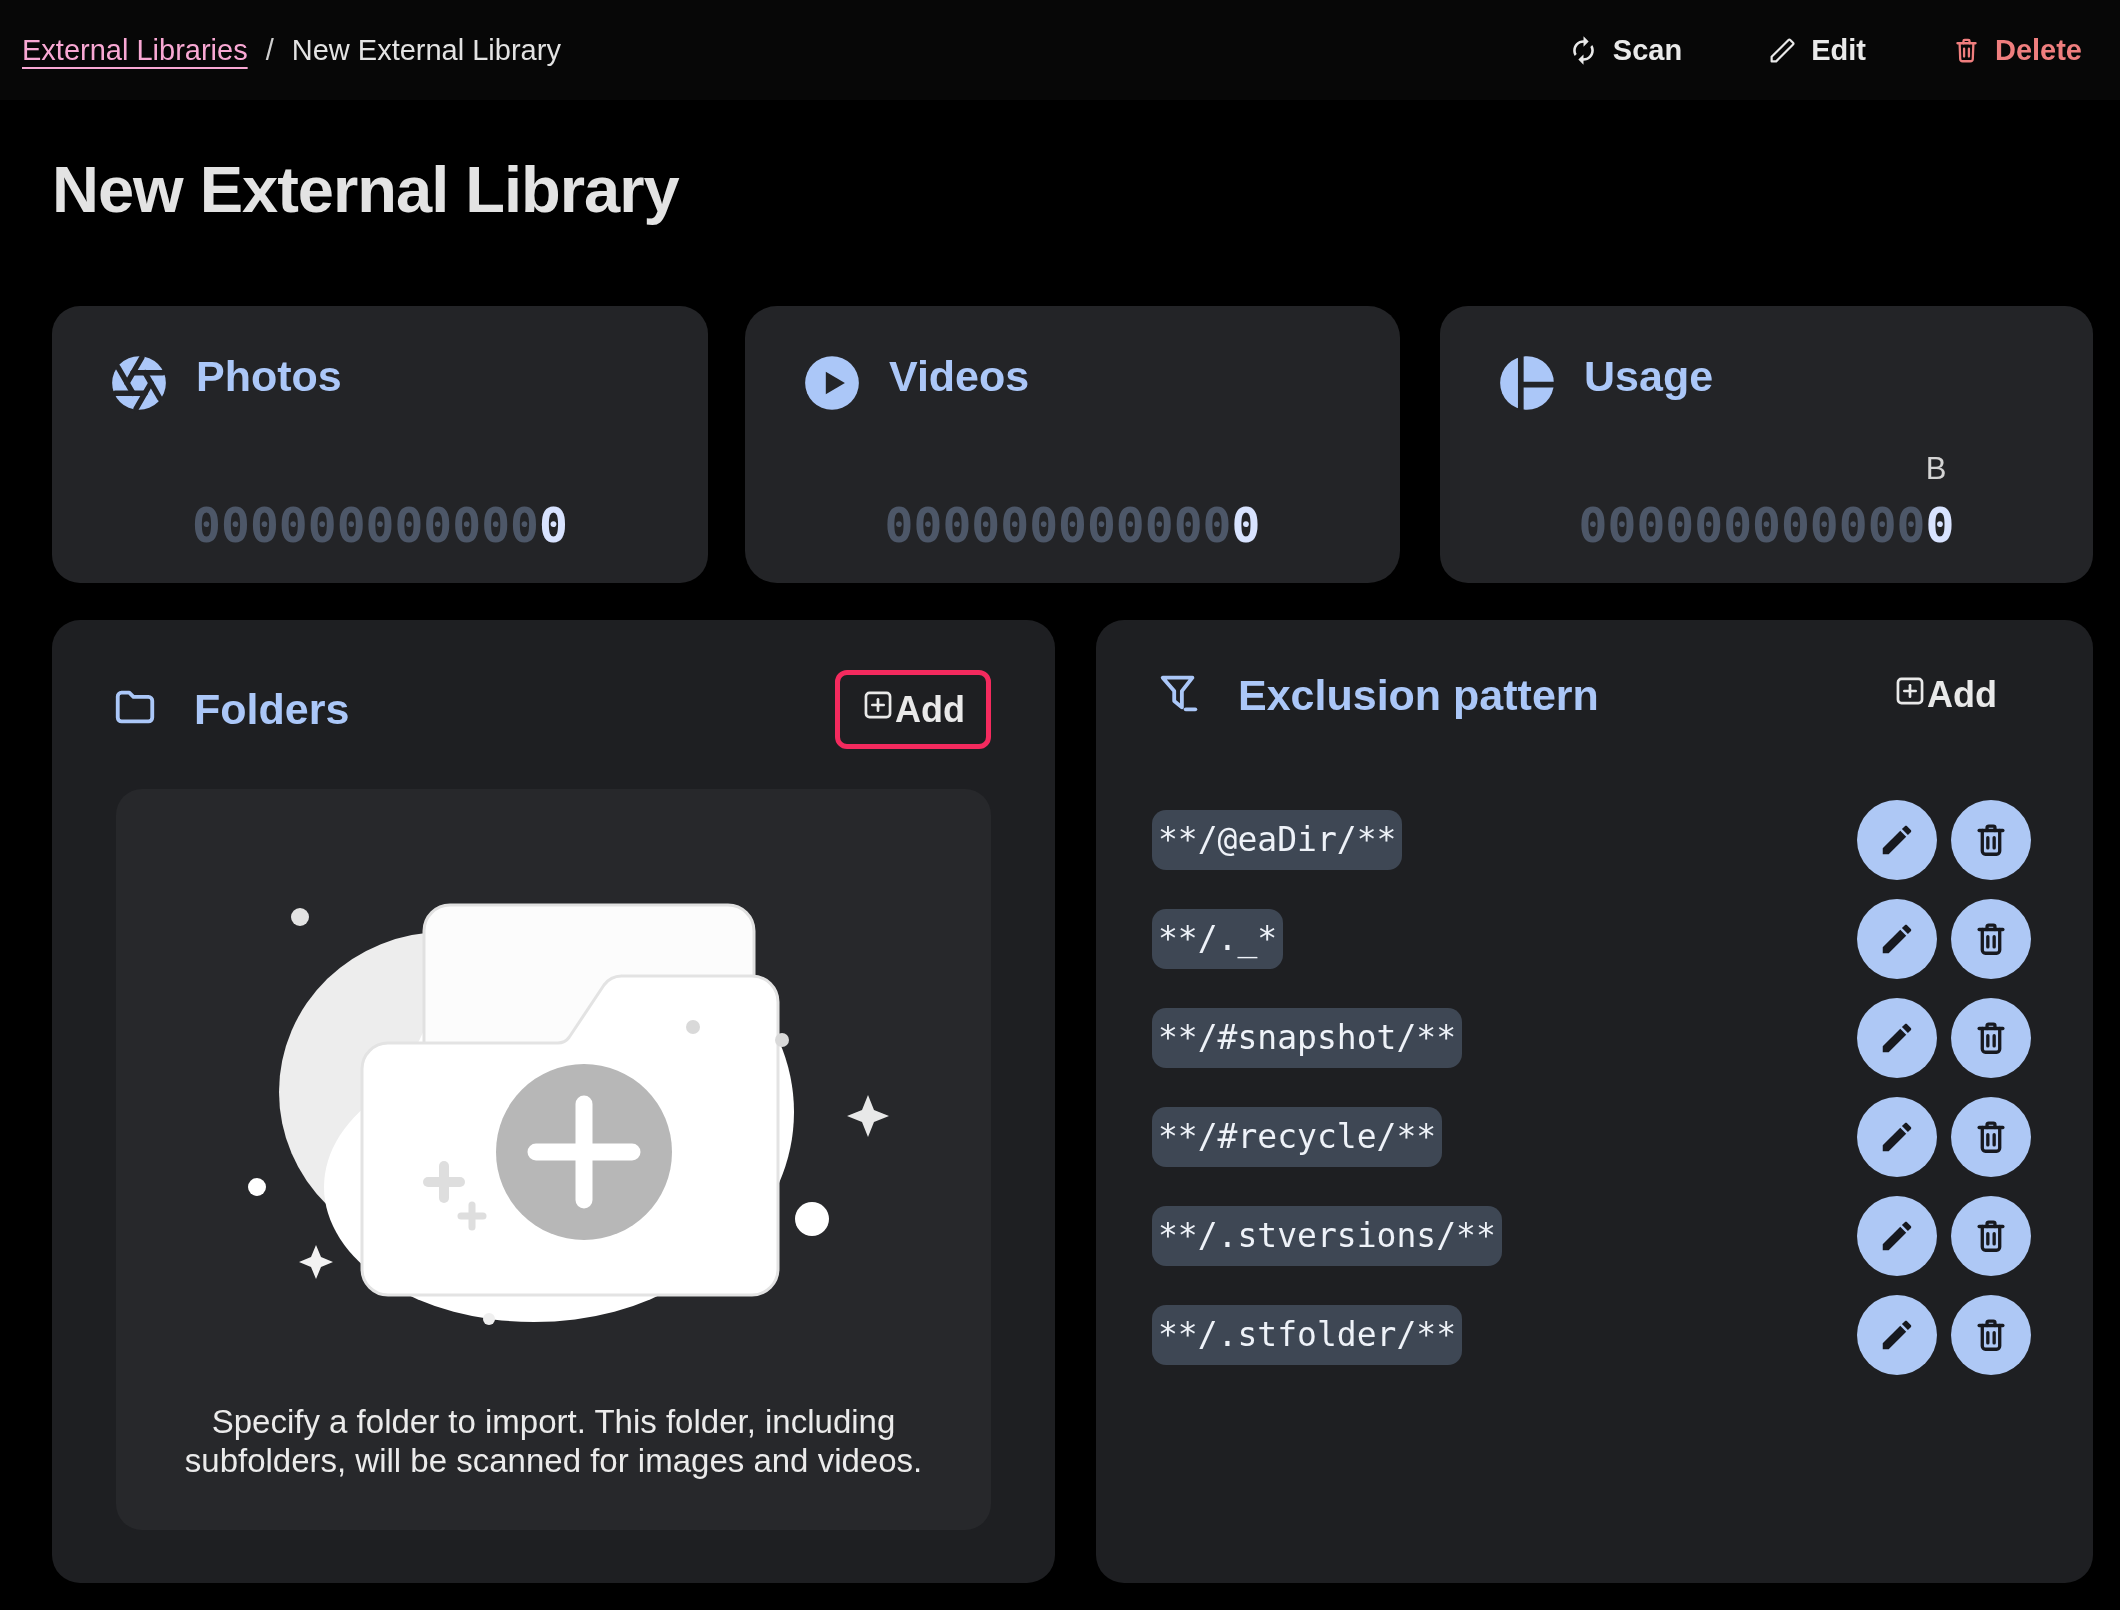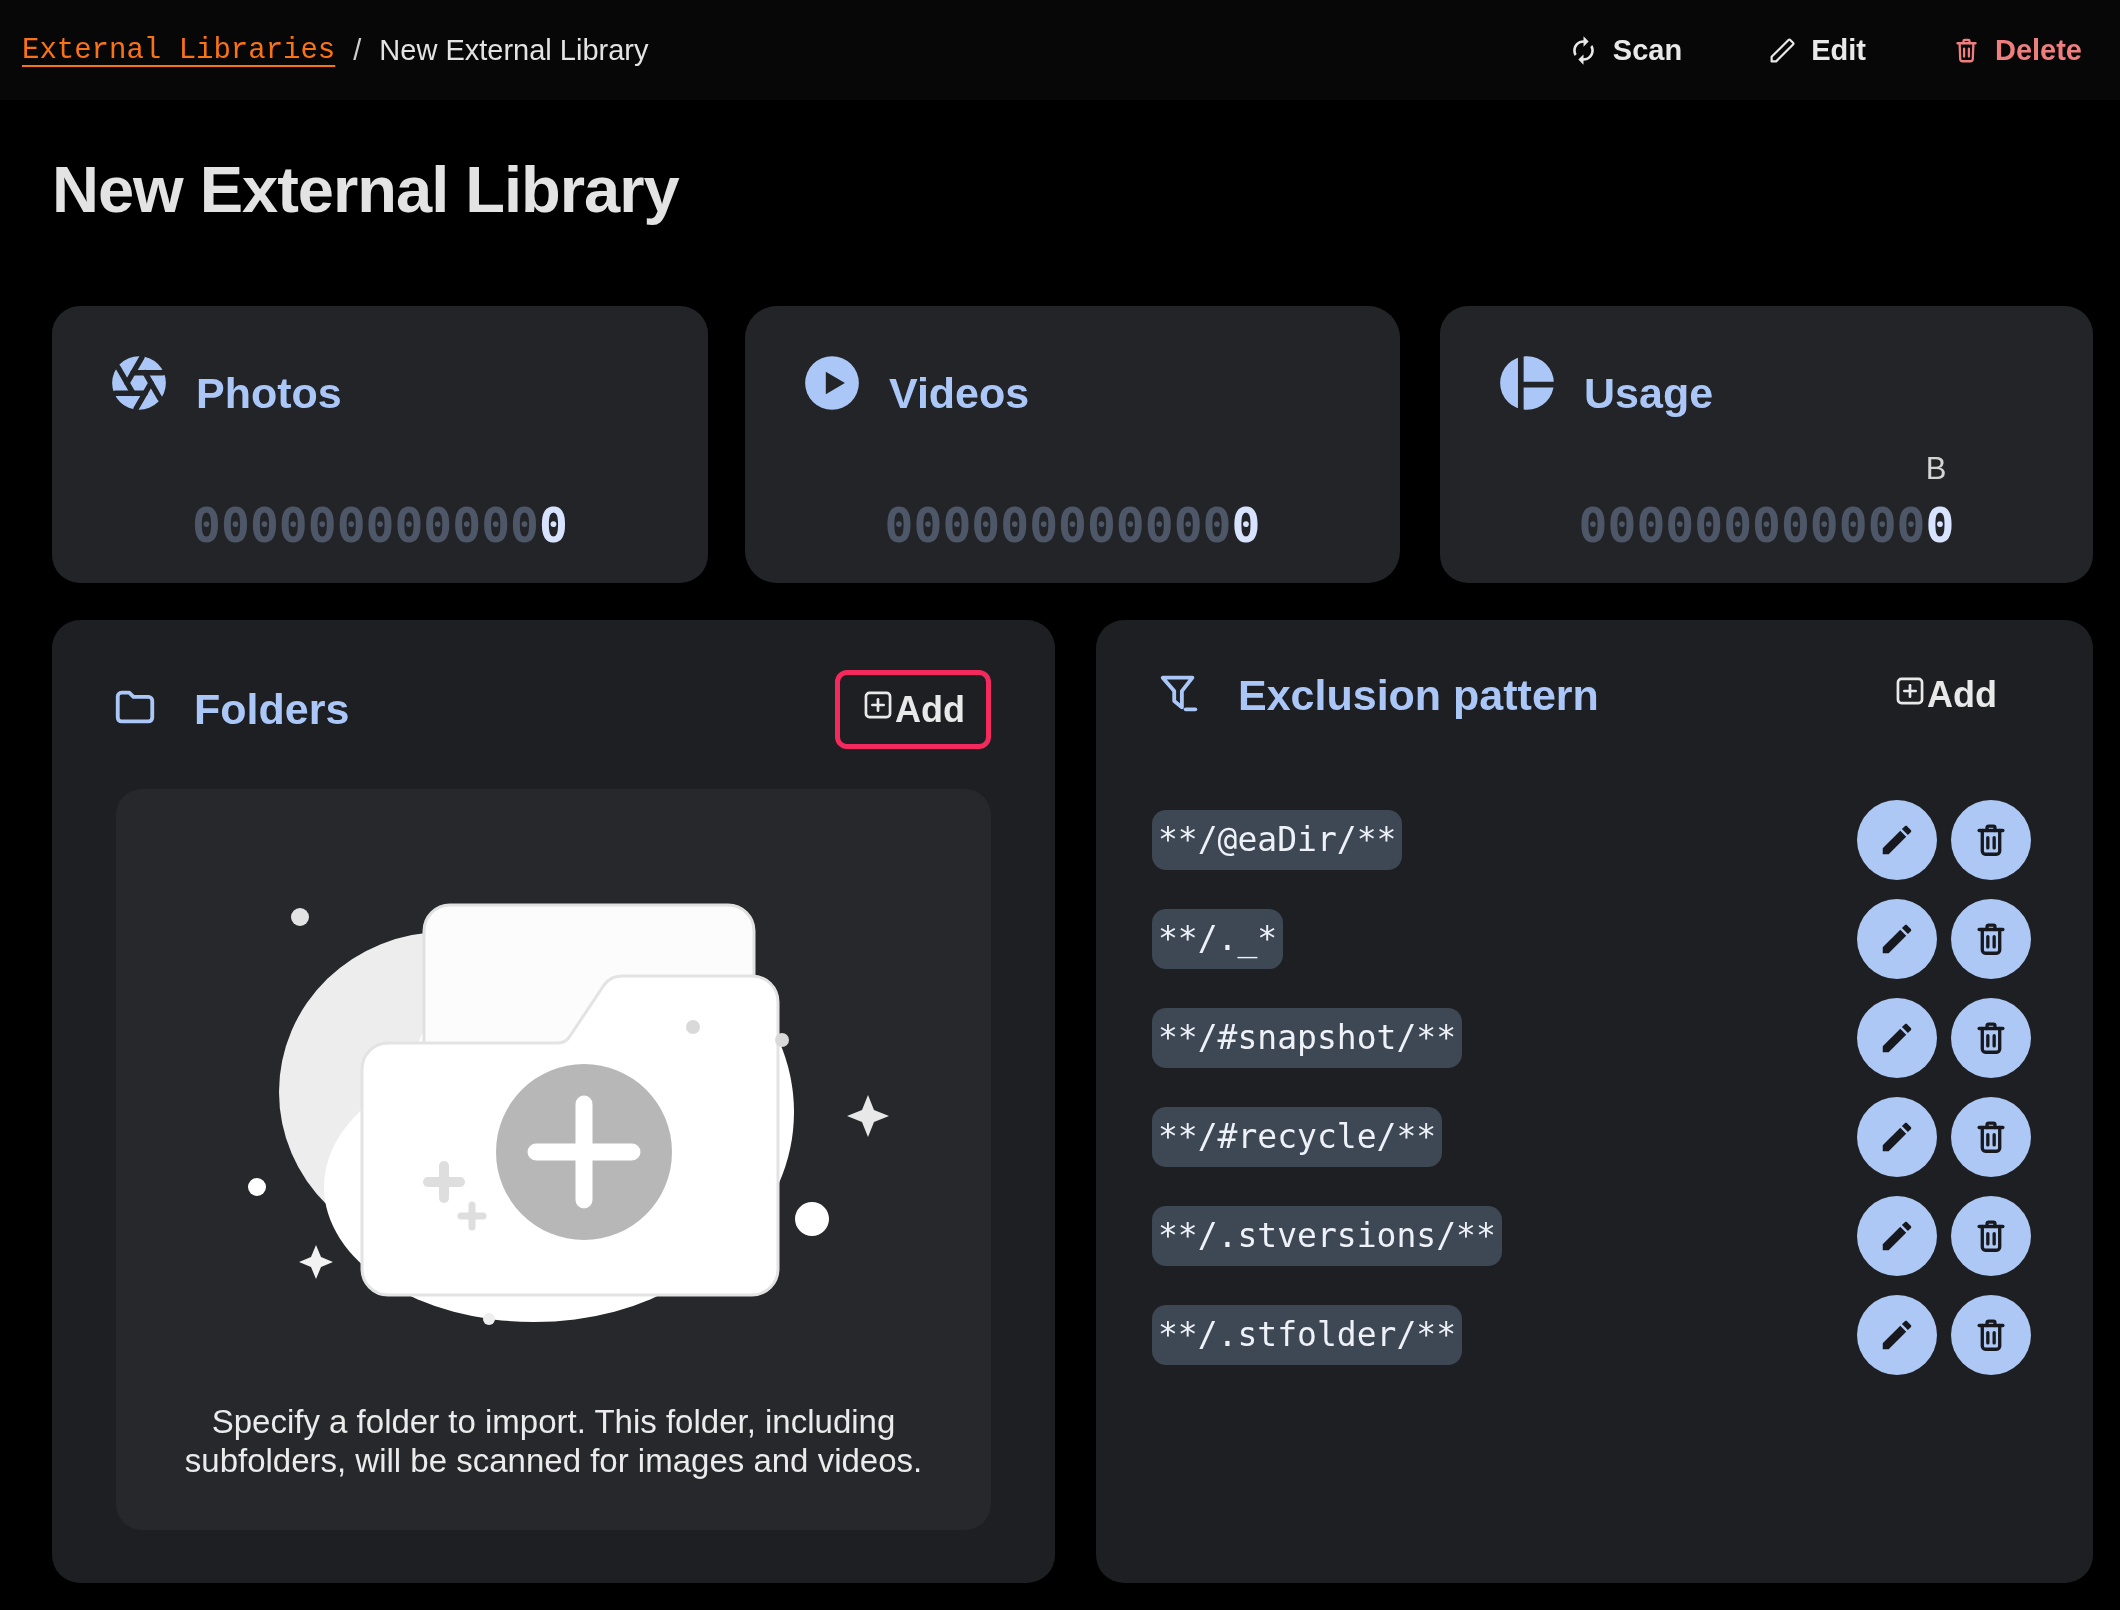--- a/index.html
+++ b/index.html
@@ -11,7 +11,7 @@
   .topbar{position:absolute;top:0;left:0;right:0;height:100px;background:#070707;
     display:flex;align-items:center;justify-content:space-between;padding:0 32px 0 22px;box-sizing:border-box;}
   .breadcrumb{display:flex;align-items:center;gap:18px;font-size:29px;color:#e3e3e3;}
-  .crumb-link{color:#f97316;text-decoration:underline;text-underline-offset:7px;cursor:pointer;font-family:Liberation Mono, monospace;}
+  .crumb-link{color:#f9a8d4;text-decoration:underline;text-underline-offset:7px;cursor:pointer;}
   .crumb-sep{color:#cfcfcf;}
   .tb-actions{display:flex;gap:74px;}
   .tb-btn{display:flex;align-items:center;gap:14px;font-size:29px;font-weight:700;

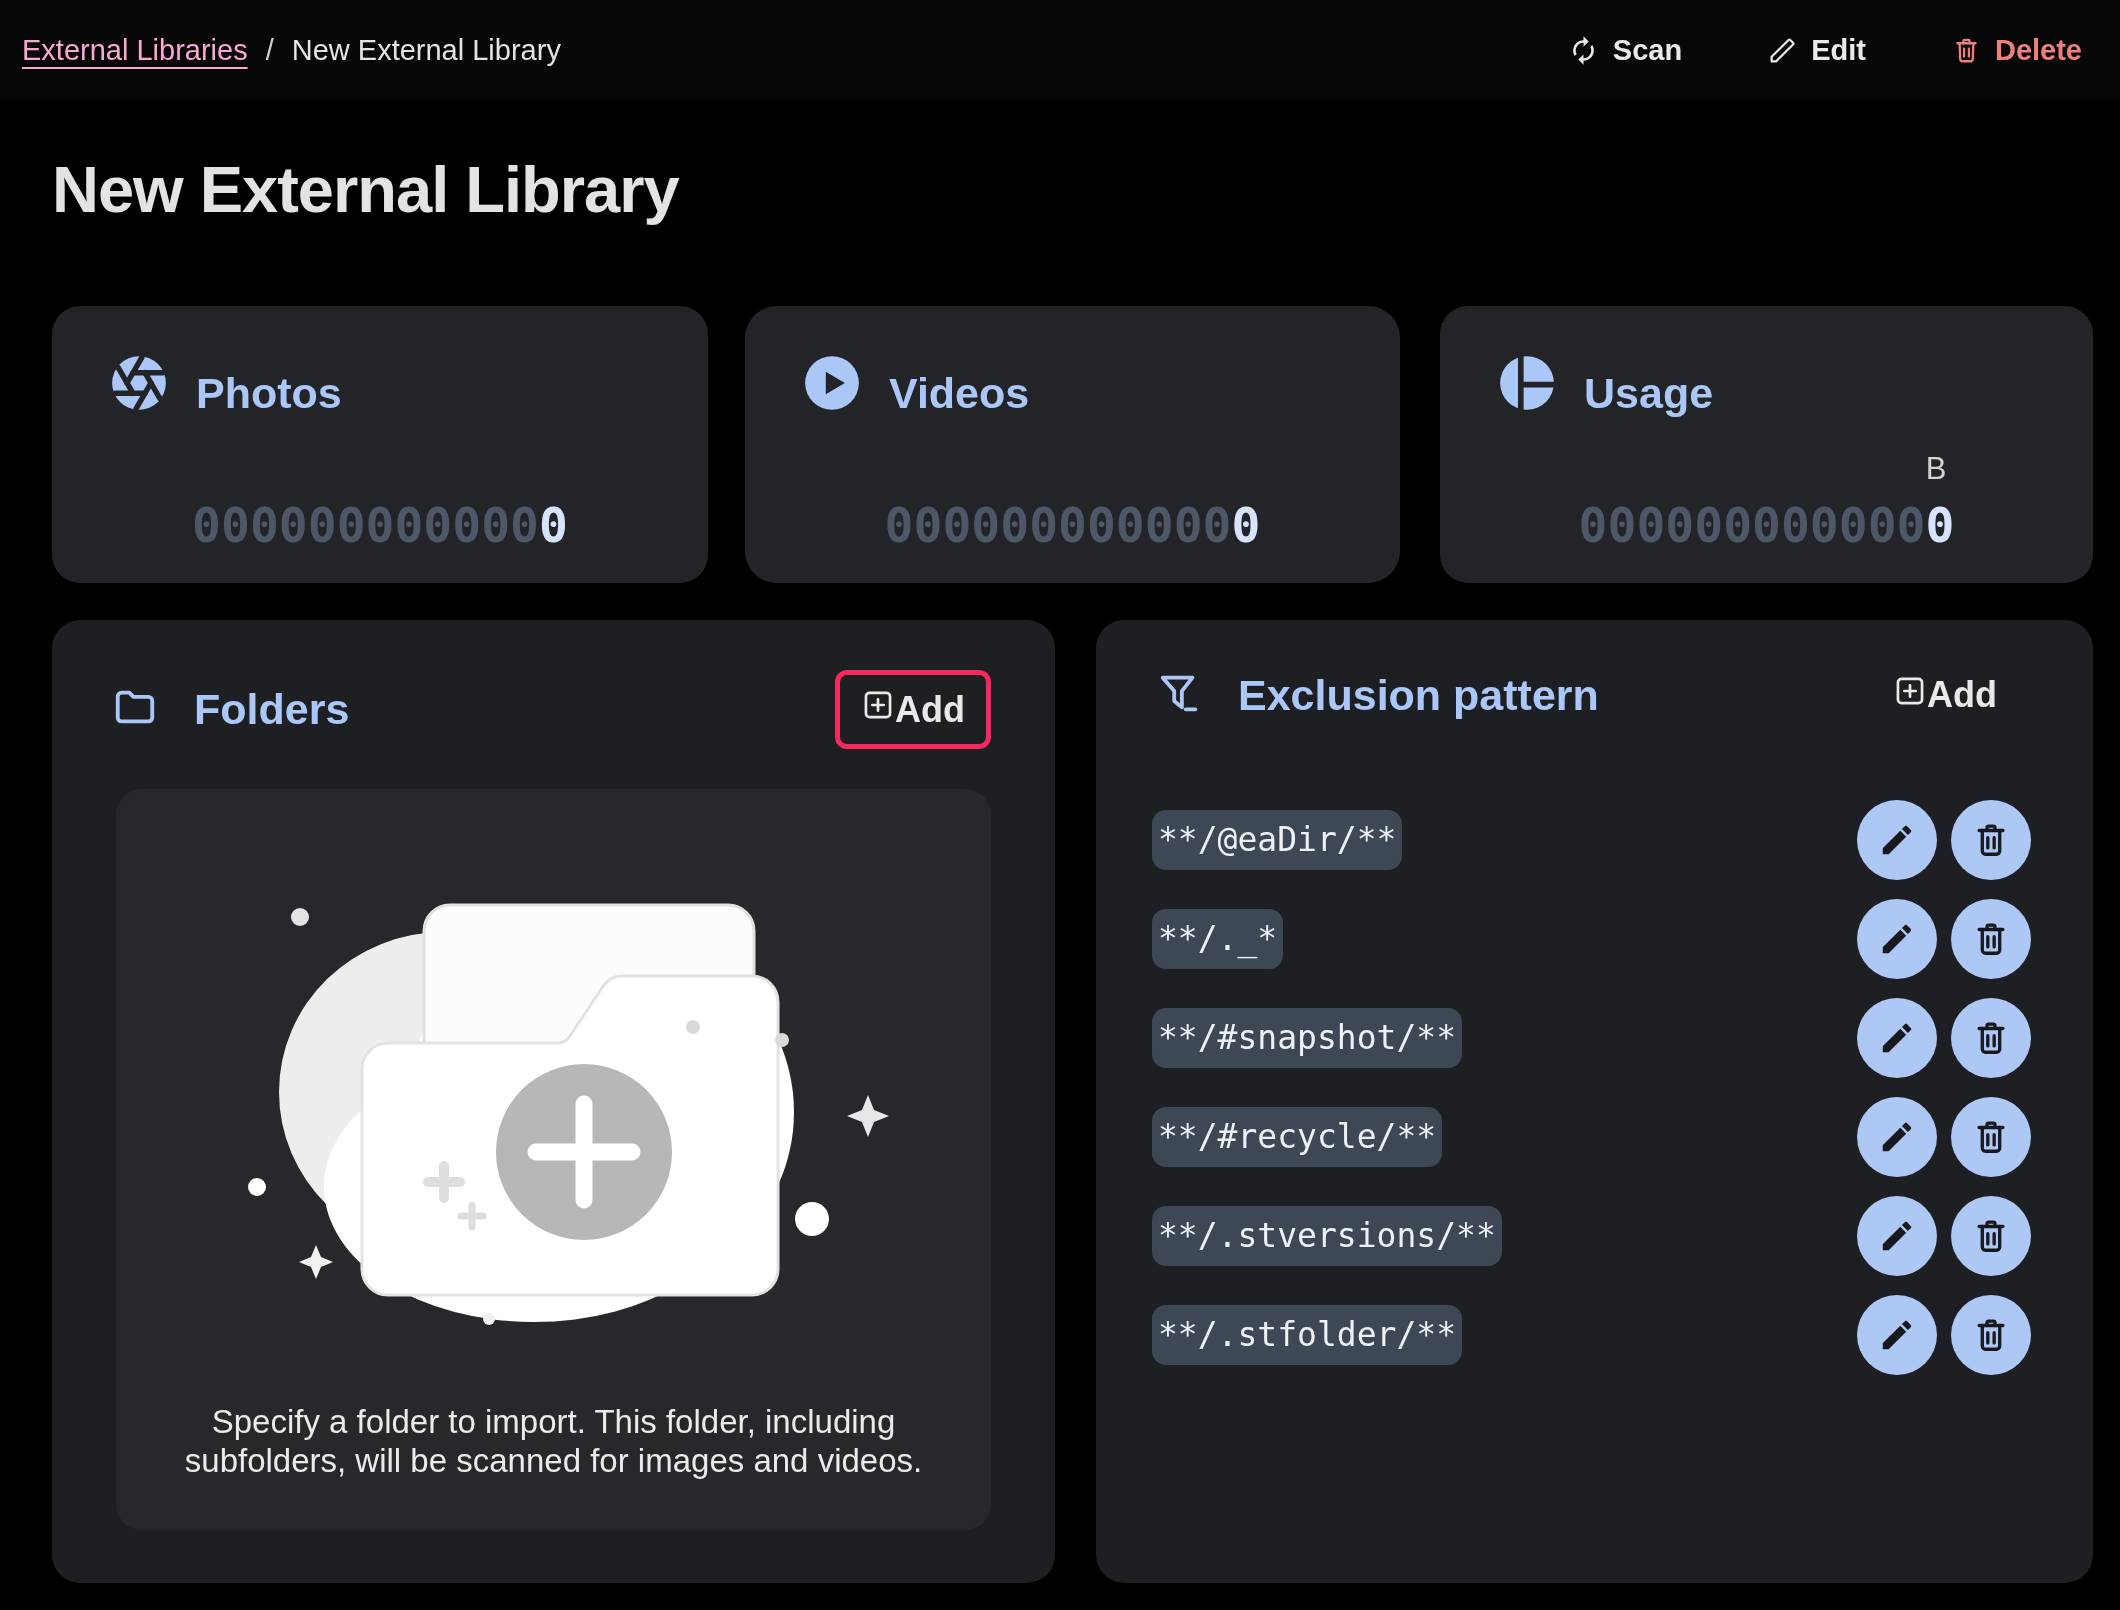--- a/index.html
+++ b/index.html
@@ -25,7 +25,7 @@
   #card-photos{left:52px;width:656px;}
   #card-videos{left:745px;width:655px;border-radius:32px;}
   #card-usage{left:1440px;width:653px;}
-  .stat-head{display:flex;align-items:flex-end;gap:26px;padding:46px 0 0 56px;}
+  .stat-head{display:flex;align-items:flex-start;gap:26px;padding:46px 0 0 56px;}
   .stat-label{font-size:43px;font-weight:700;color:#abc7f8;}
   .stat-bottom{position:absolute;bottom:34px;left:0;right:0;text-align:center;}
   .digits-wrap{position:relative;display:inline-block;

